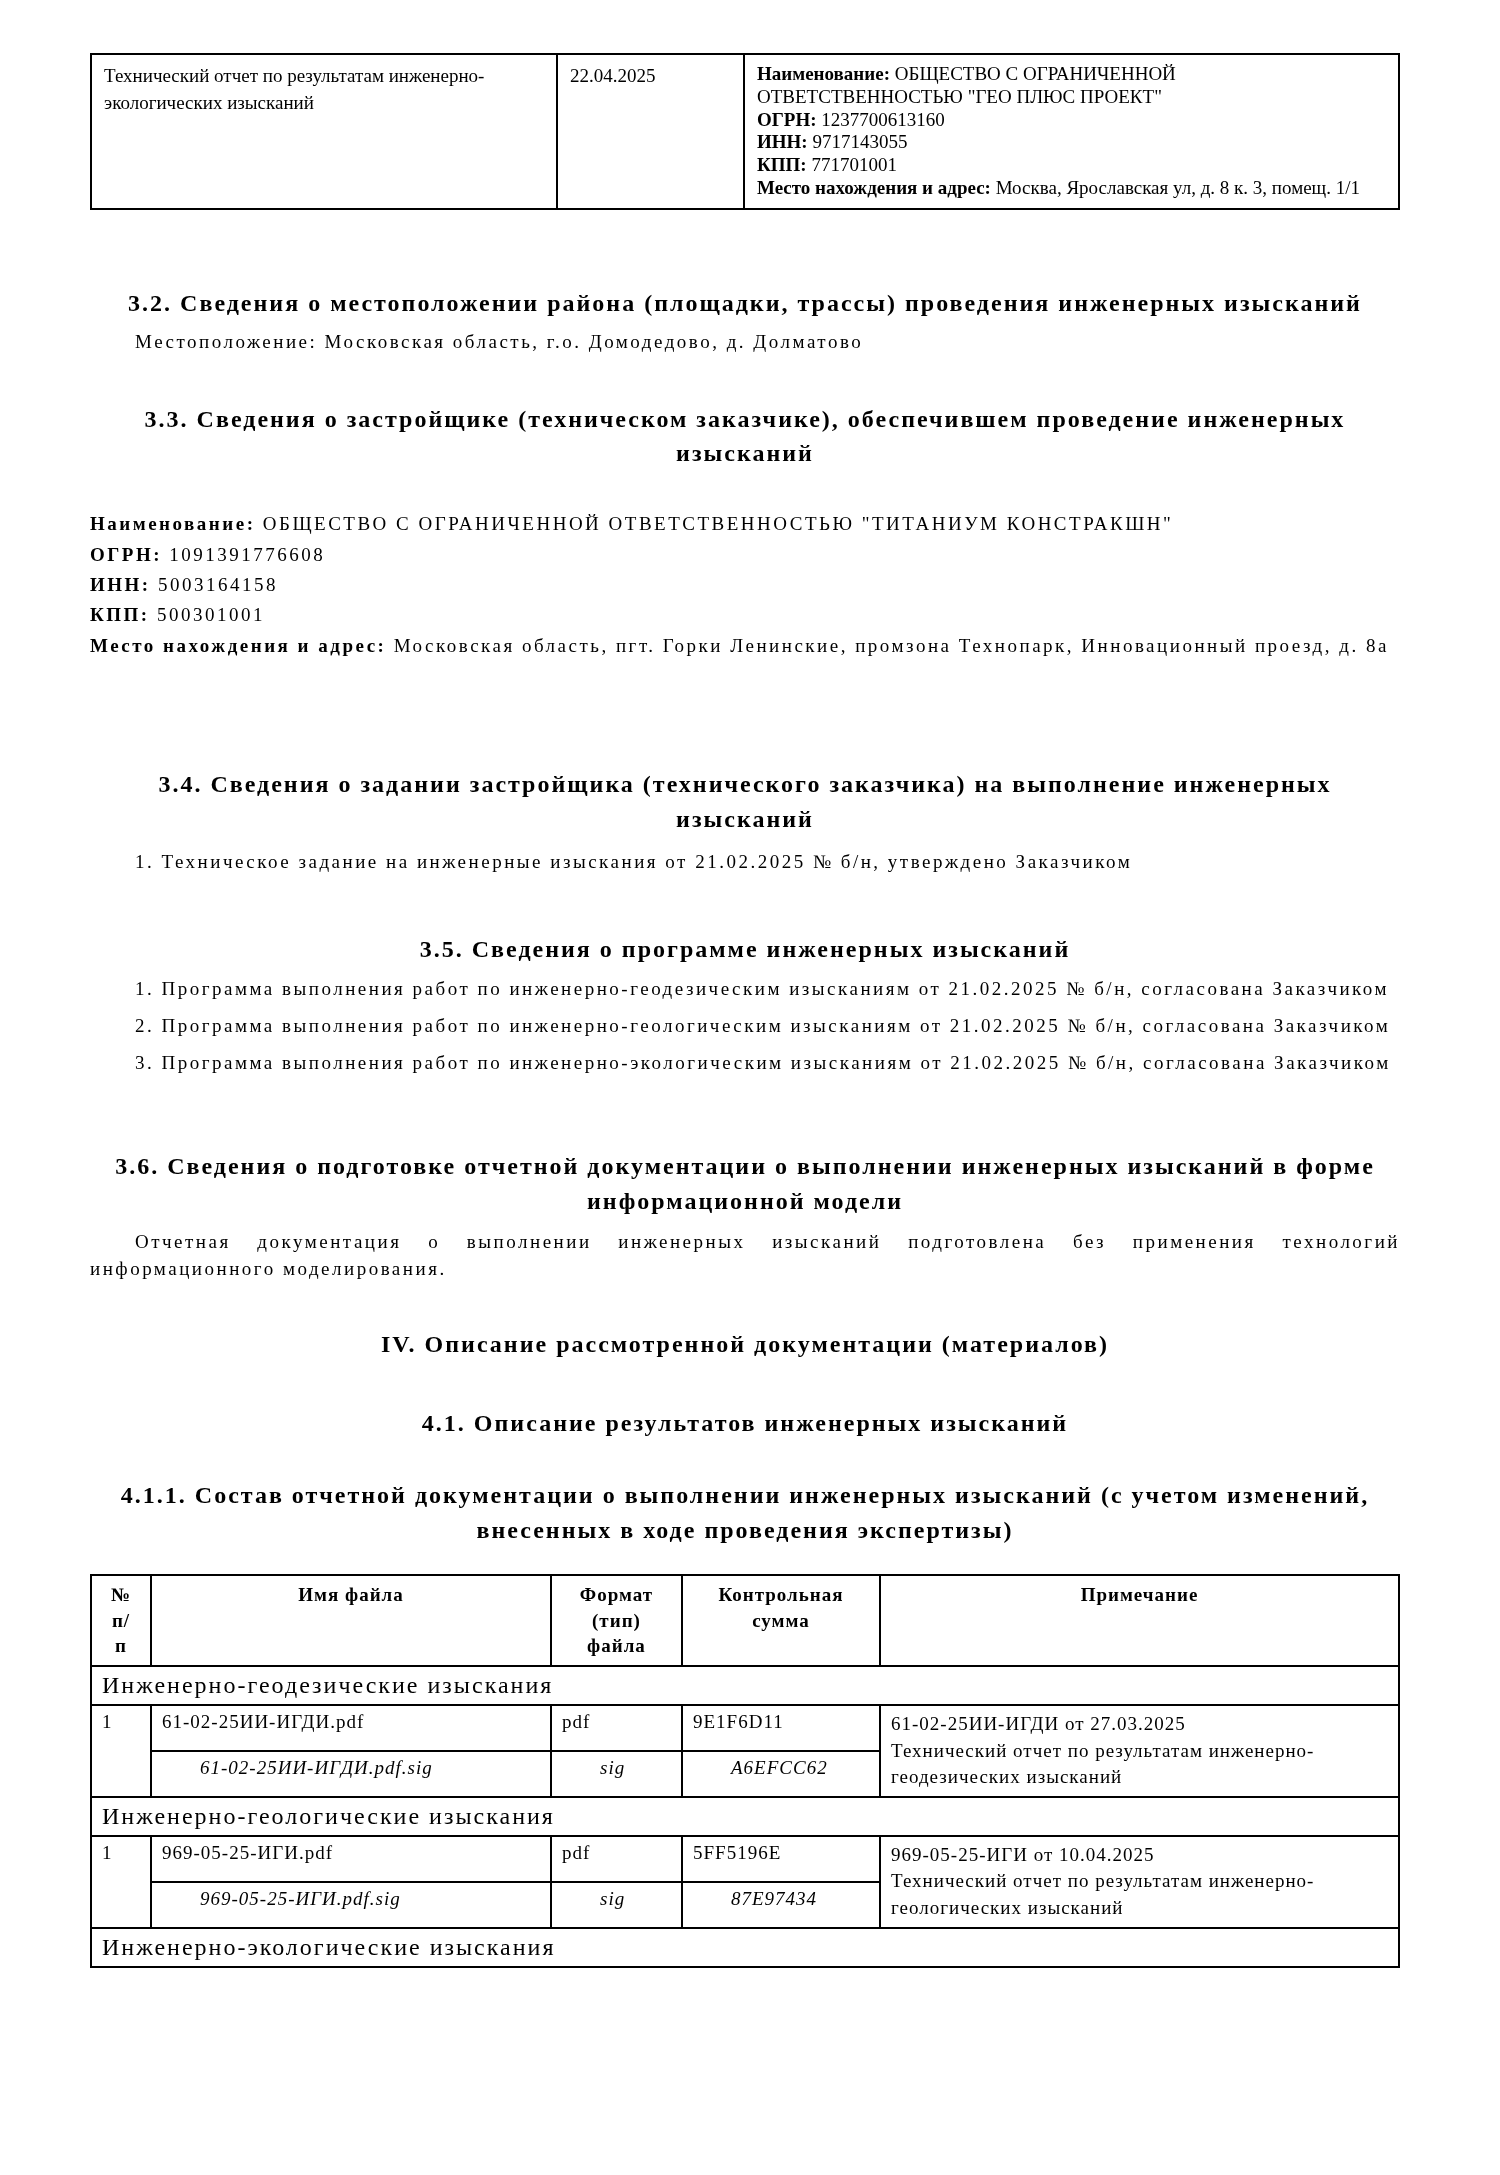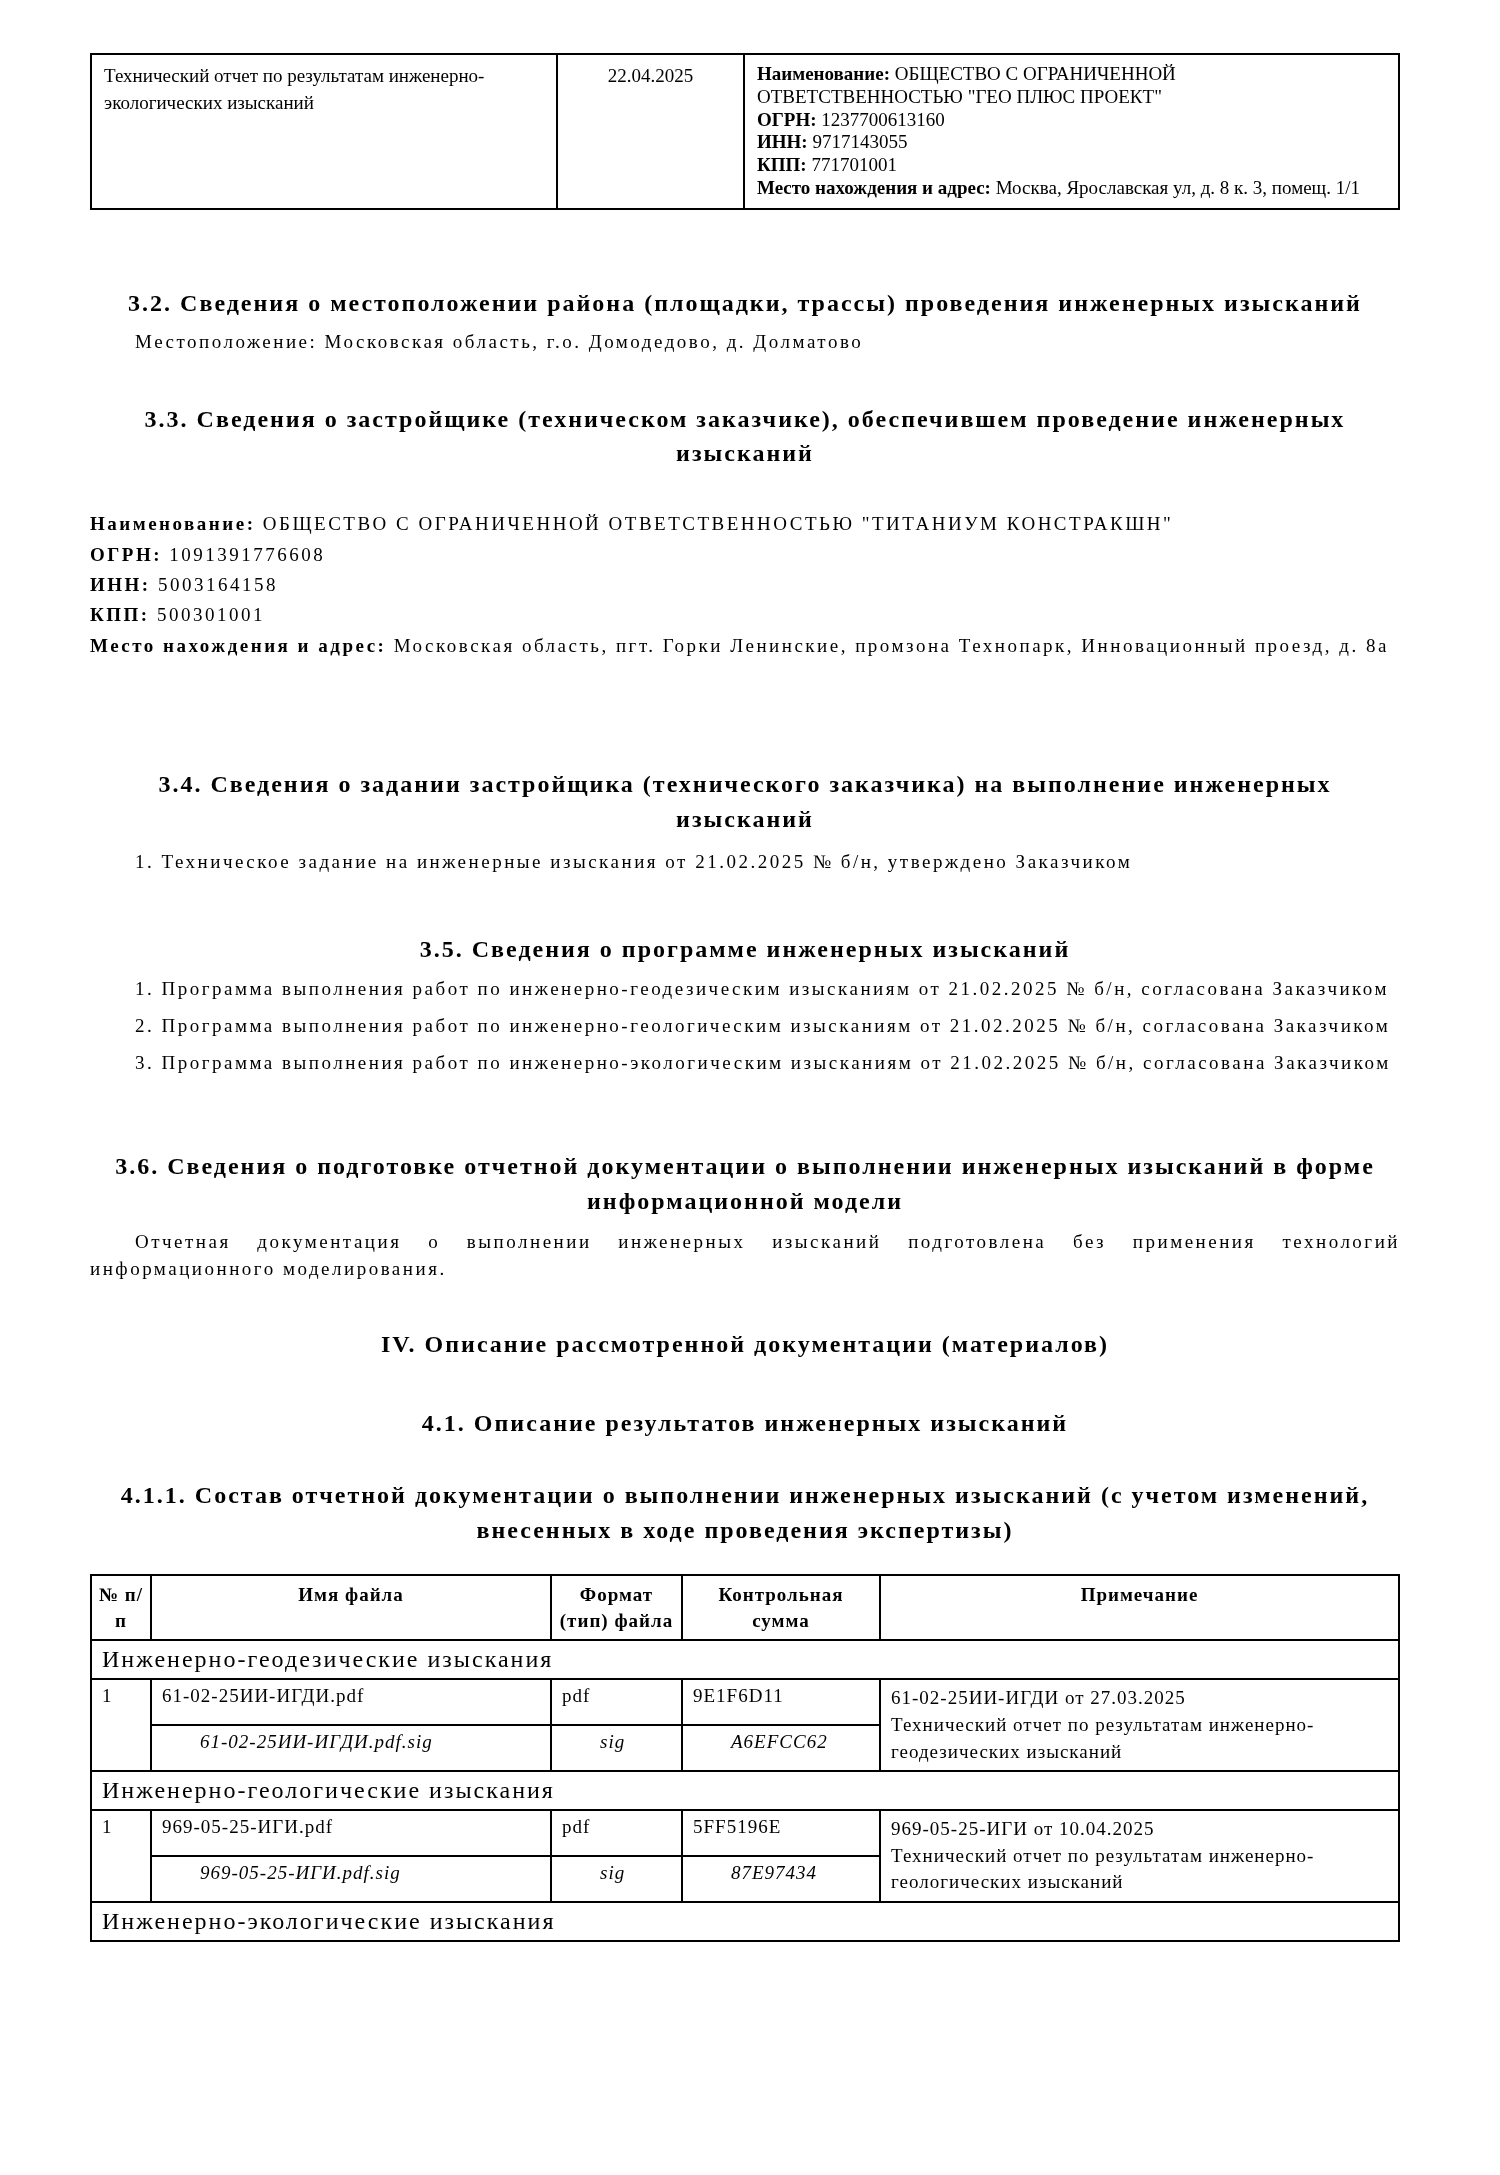--- a/index.html
+++ b/index.html
@@ -25,7 +25,7 @@
     padding: 8px 12px;
   }
   td.hdr-title { line-height: 1.4; }
-  td.hdr-date  { text-align: center; line-height: 1.4; }
+  td.hdr-date  { line-height: 1.4; }
   td.hdr-org   { line-height: 1.2; padding-right: 22px; }
   .org-line { margin: 0; }
   .lbl { font-weight: bold; }

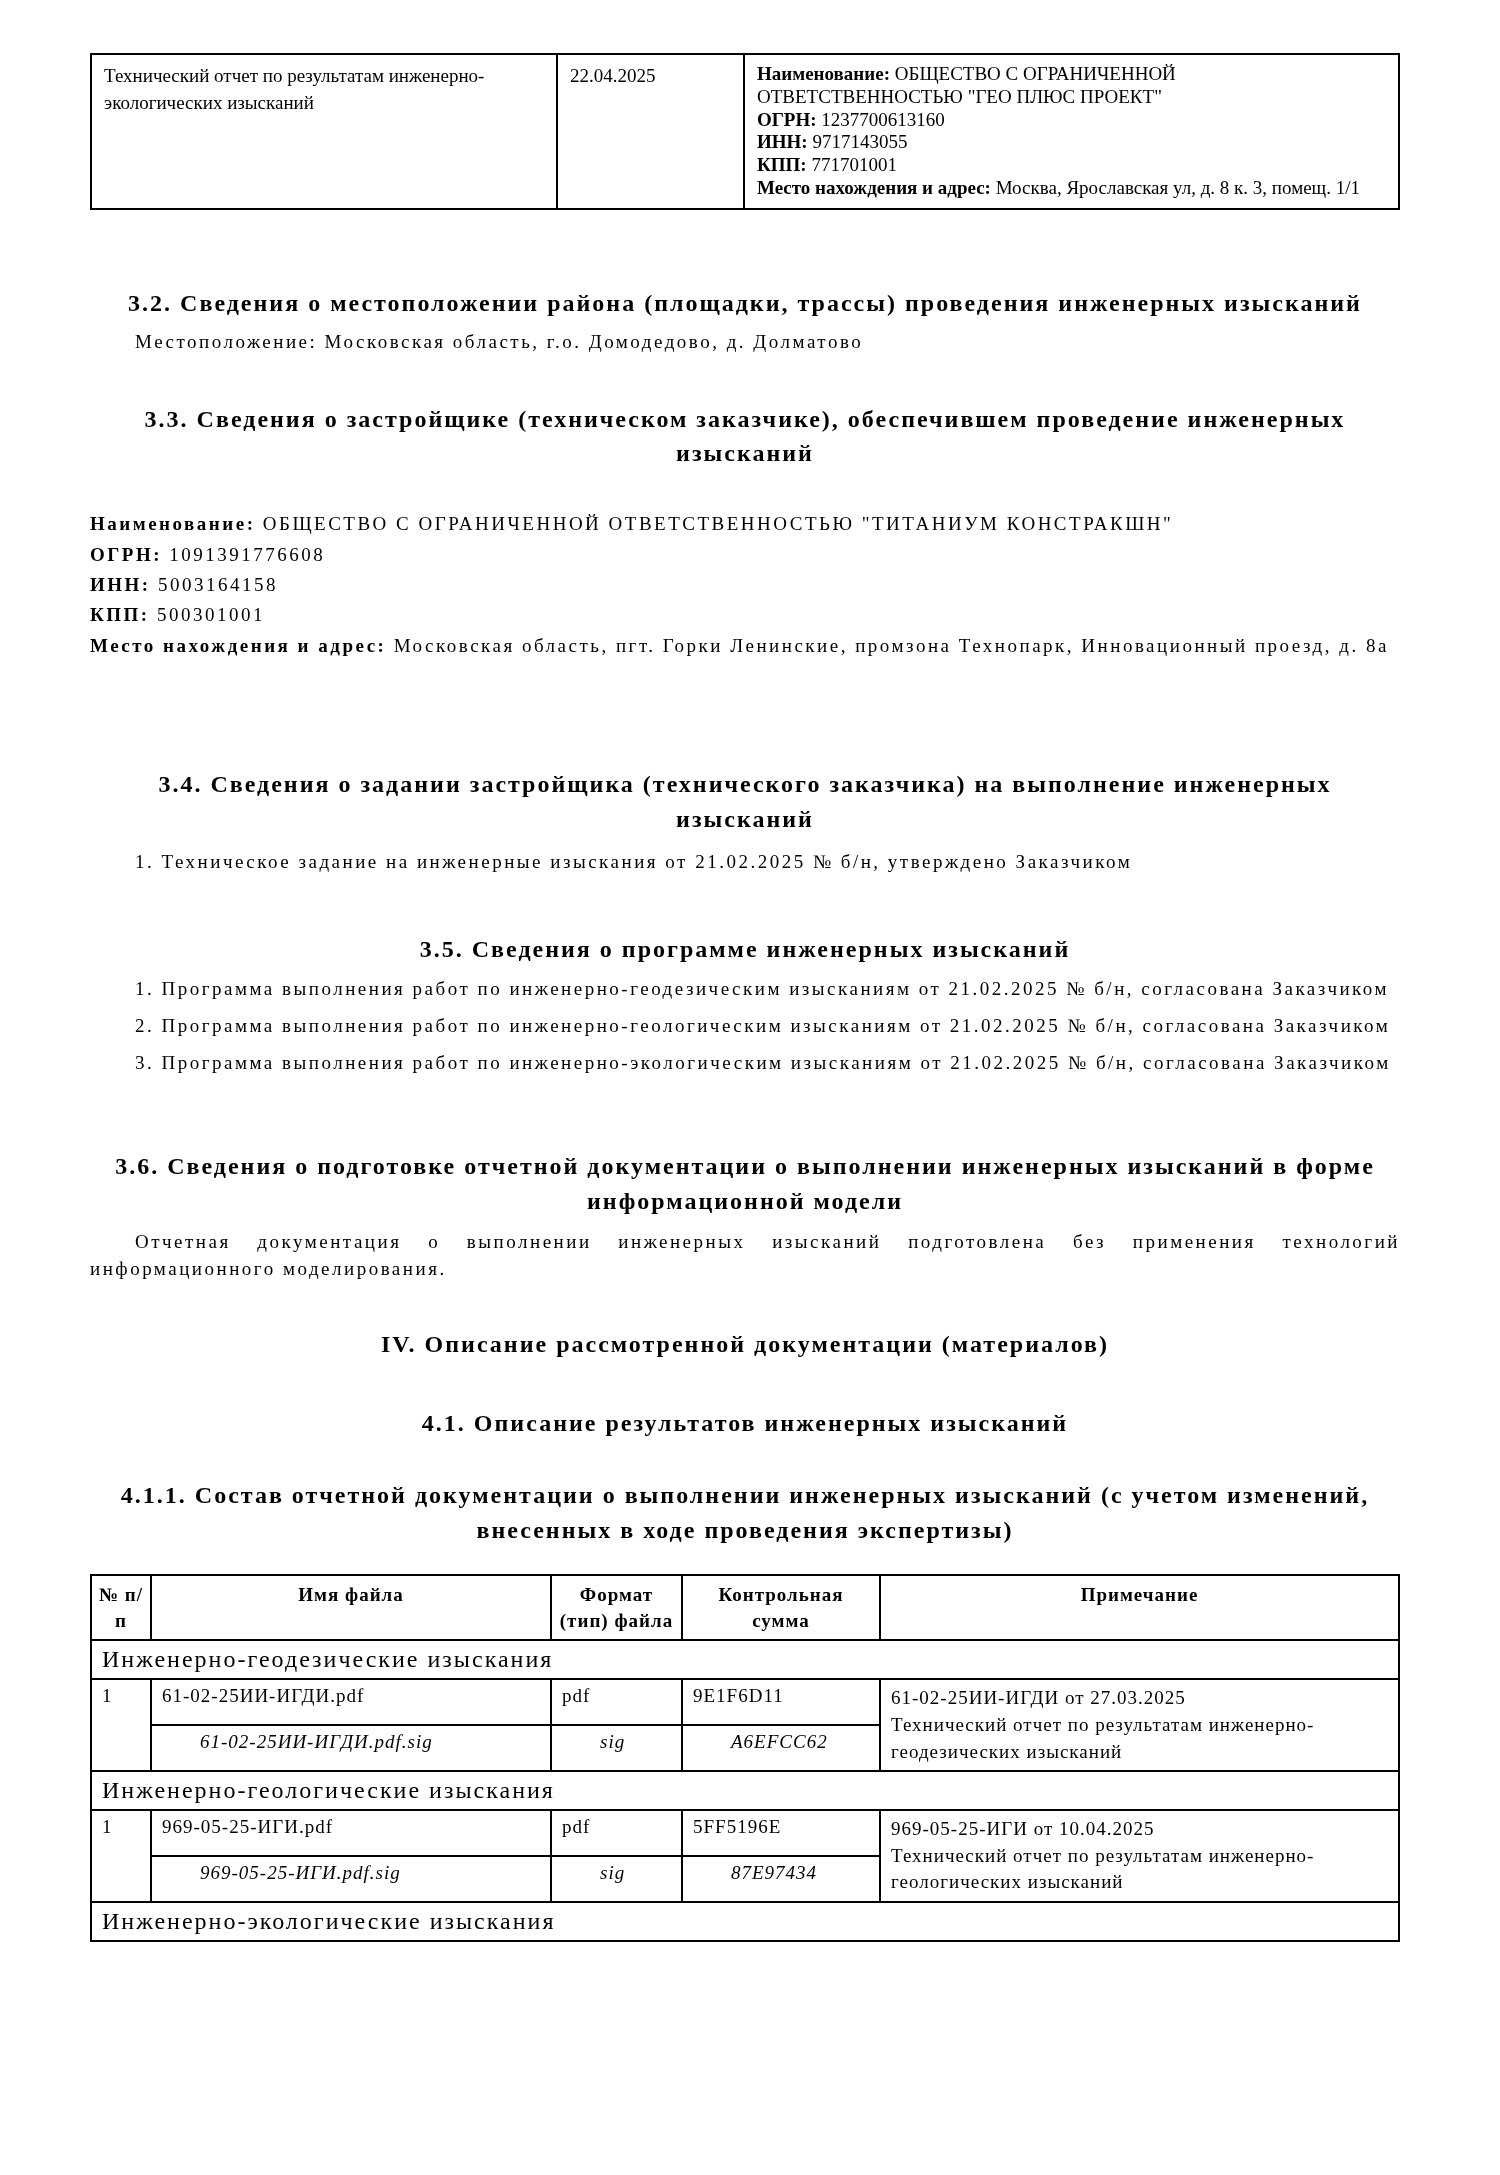--- a/index.html
+++ b/index.html
@@ -92,7 +92,7 @@
     font-weight: bold;
     text-align: center;
     line-height: 1.35;
-    padding: 6px 4px;
+    padding: 6px 16px;
   }
   td.group-title {
     font-weight: bold;

